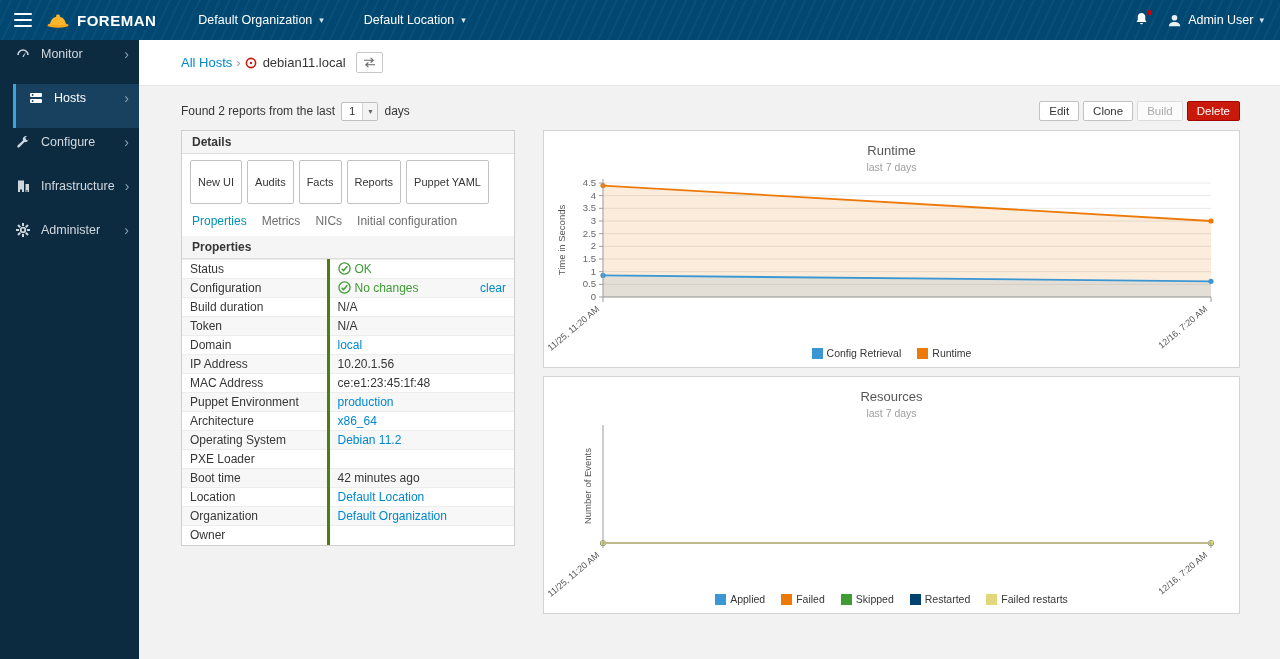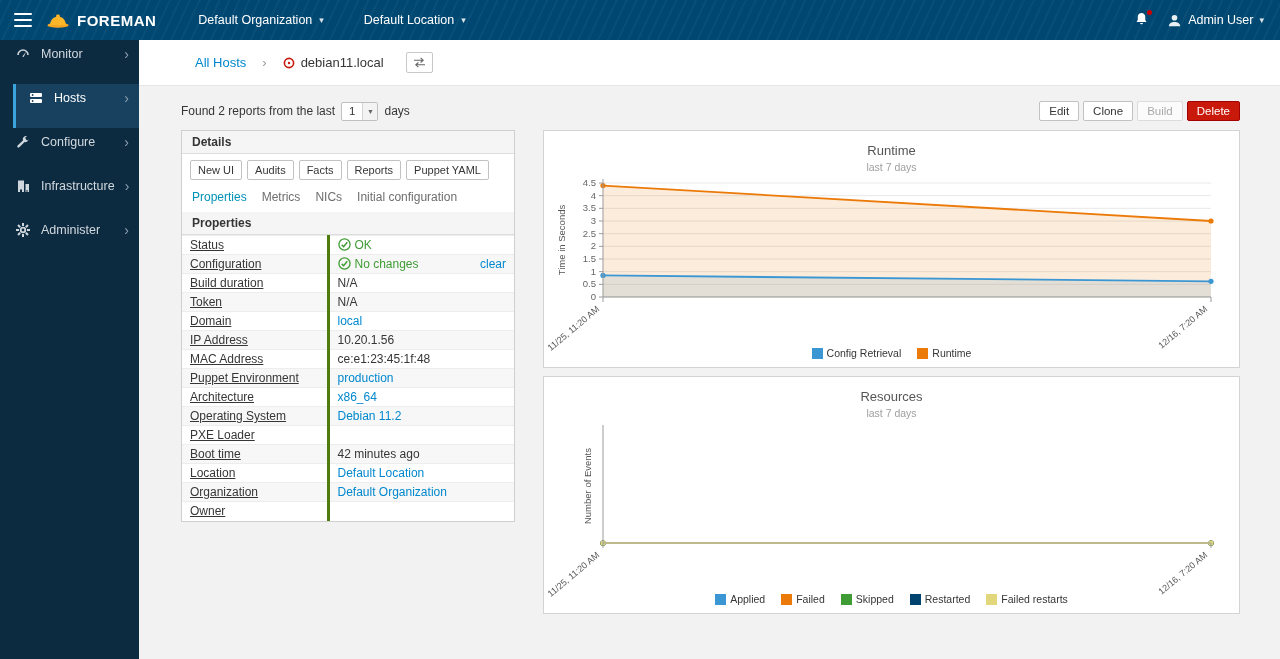--- a/index.html
+++ b/index.html
@@ -39,7 +39,7 @@
   .content { position:absolute; left:139px; top:40px; right:0; bottom:0; background:#f2f2f2; }
   .breadcrumb-bar { position:absolute; top:0; left:0; right:0; height:46px; background:#fff;
                     border-bottom:1px solid #e5e5e5; display:flex; align-items:center;
-                    padding-left:56px; gap:16px; font-size:13px; }
+                    padding-left:42px; gap:4px; font-size:13px; }
   .link { color:#0088ce; text-decoration:none; cursor:pointer; }
   .crumb-sep { color:#9a9a9a; }
   .crumb-current { color:#363636; display:flex; align-items:center; gap:6px; }

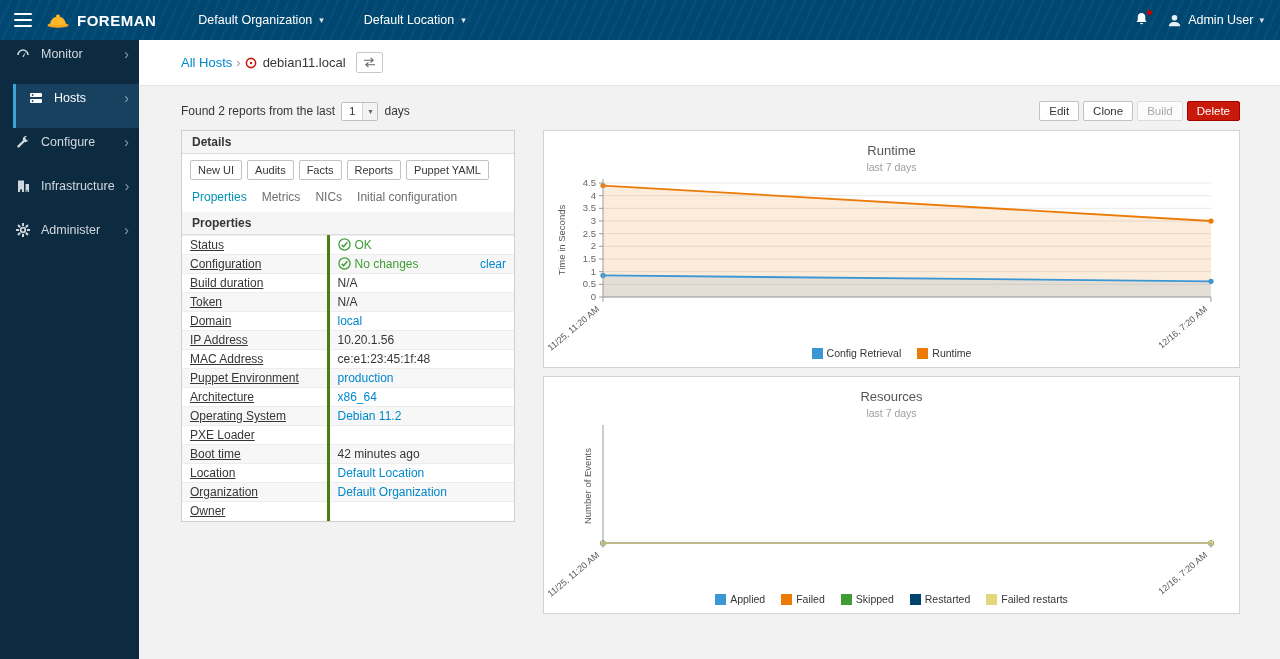--- a/index.html
+++ b/index.html
@@ -58,7 +58,7 @@
          background:#fff; color:#363636; cursor:pointer; font-family:inherit; }
   .btn.disabled { color:#a8a8a8; border-color:#dcdcdc; background:#fbfbfb; cursor:default; }
   .btn.danger { background:#c9190b; border-color:#a30000; color:#fff; }
-  .btn.xs { padding:3px 7px; font-size:11px; }
+  .btn.xs { padding:15px 7px; font-size:11px; }
 
   
   .details-card { position:absolute; left:42px; top:90px; width:334px; background:#fff;

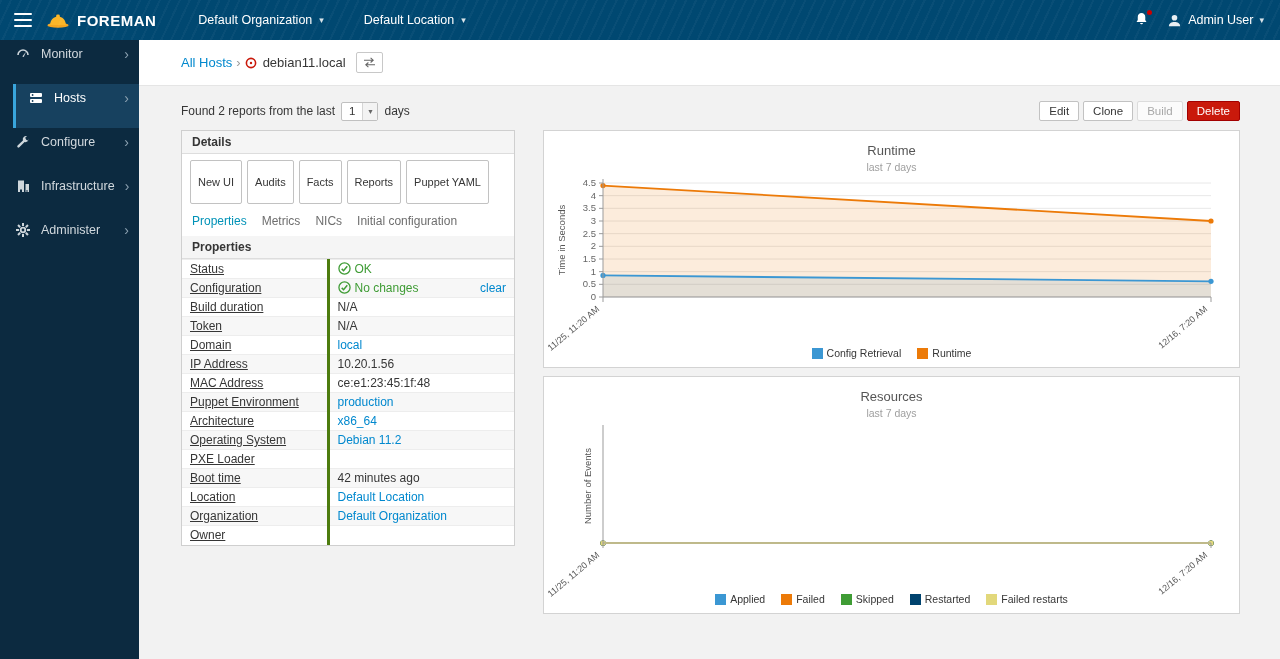--- a/index.html
+++ b/index.html
@@ -71,7 +71,7 @@
   .tab.active { color:#0092b7; }
   .prop-table { width:100%; border-collapse:collapse; font-size:12px; }
   .prop-table td { padding:2px 8px; border-top:1px solid #ededed; height:19px; vertical-align:middle; }
-  .prop-table td.prop-label { width:146px;text-decoration:underline; }
+  .prop-table td.prop-label { width:146px; }
   .prop-table td.prop-value { border-left:3px solid #4d7c0f; }
   .prop-table tr:nth-child(even) { background:#f7f7f7; }
   .green { color:#3f9c35; }

